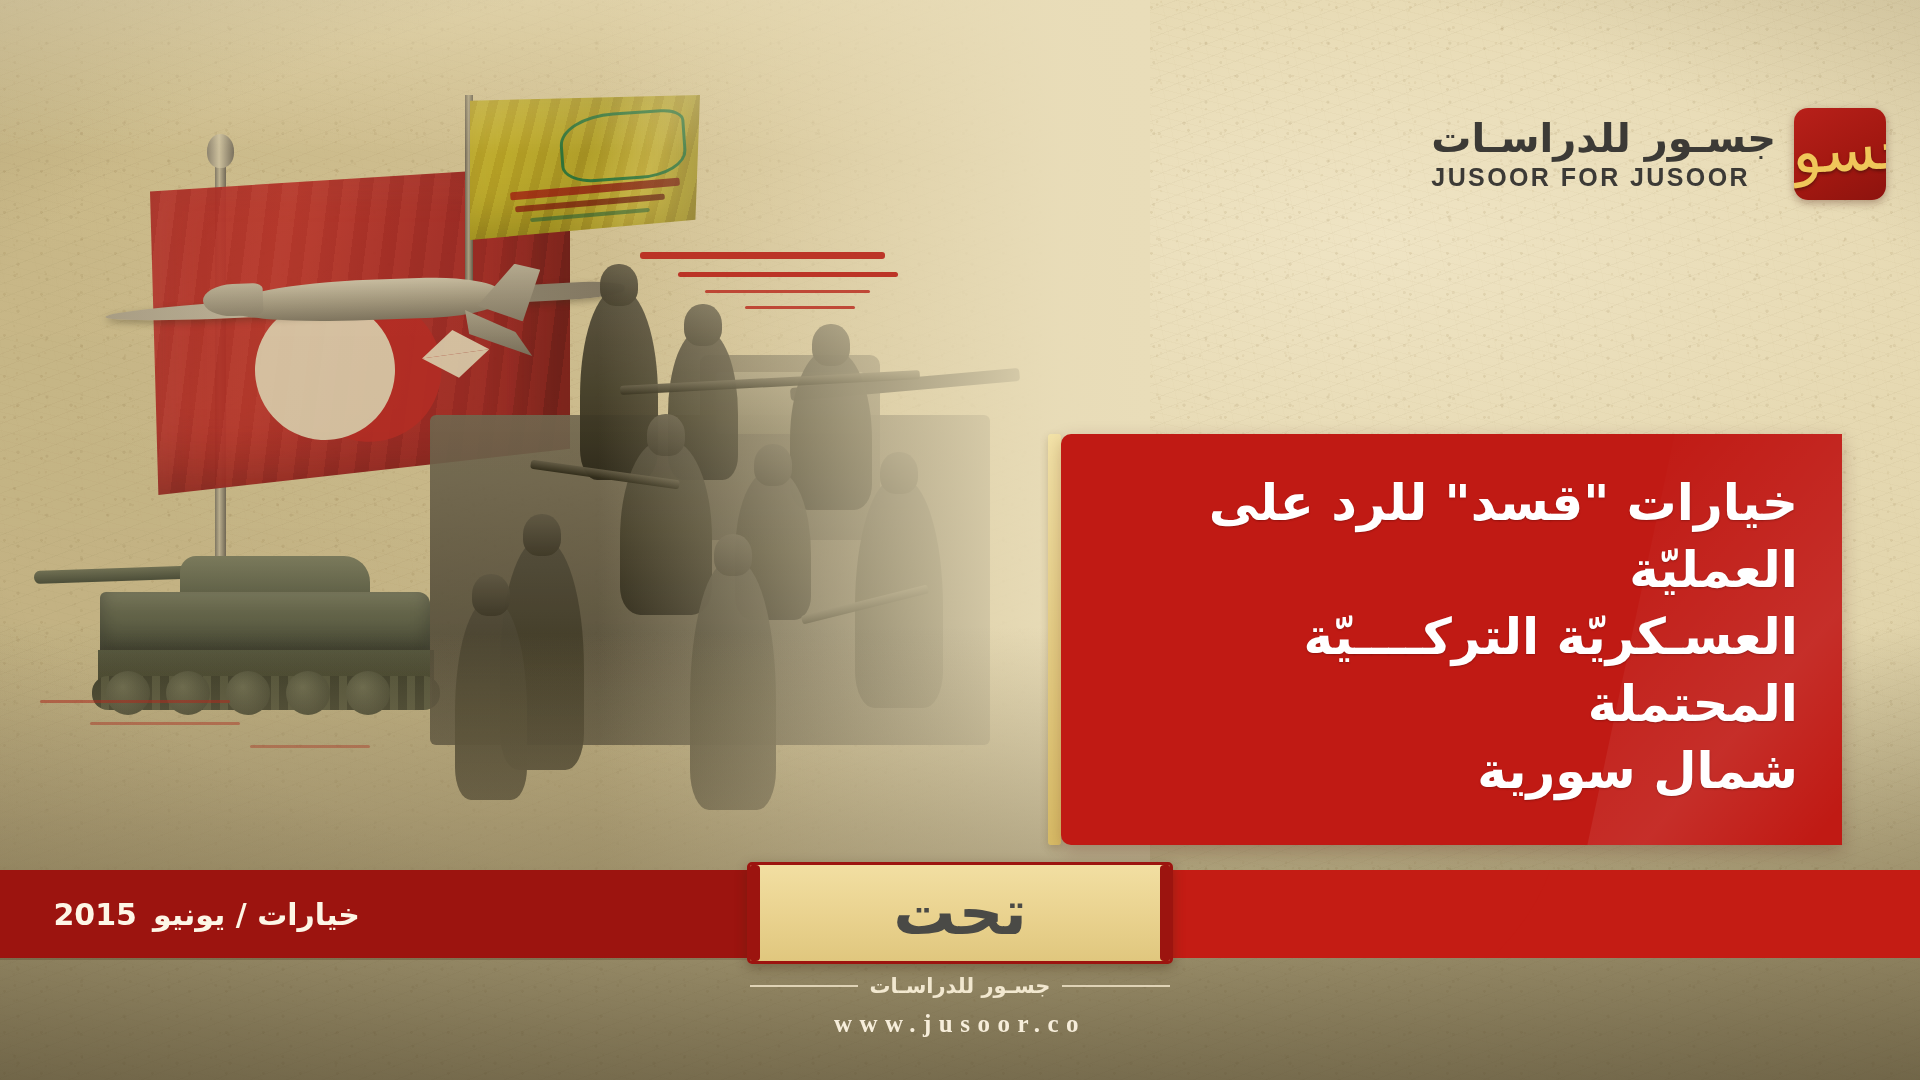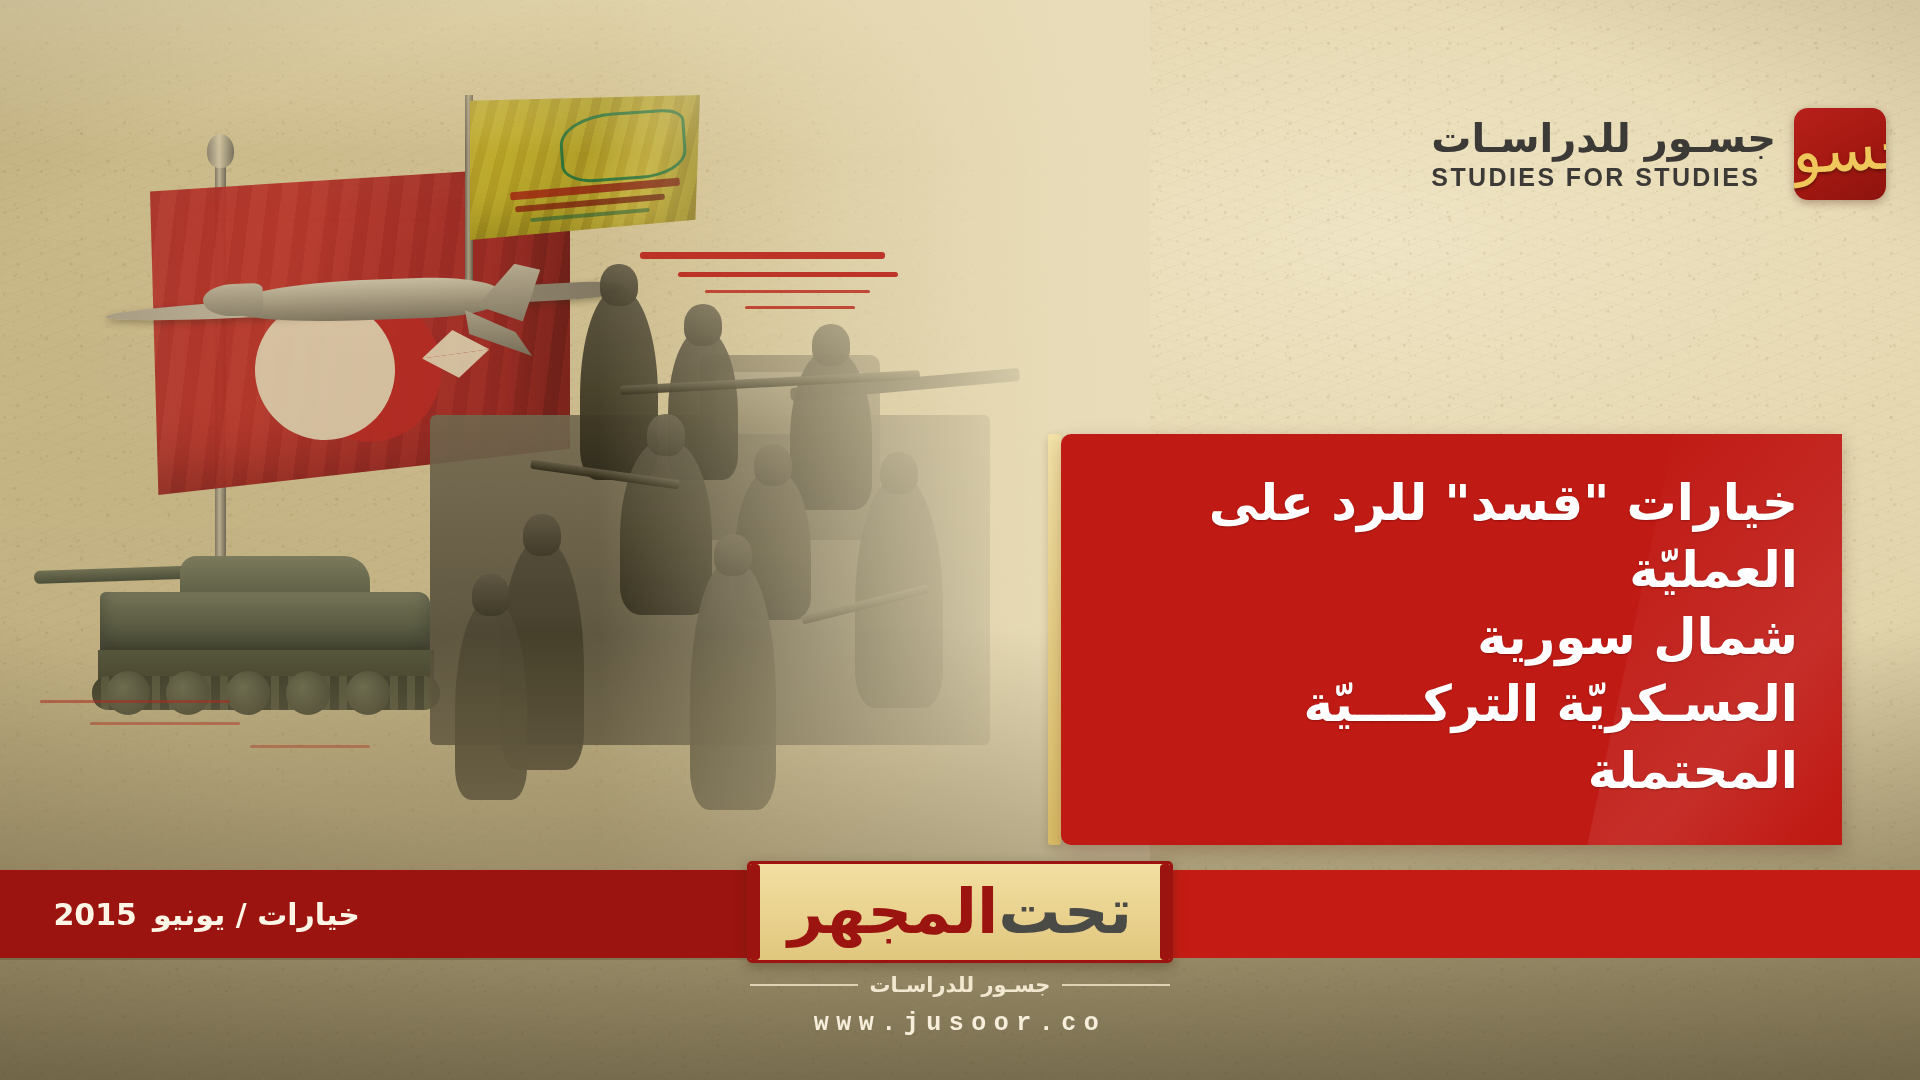--- a/index.html
+++ b/index.html
@@ -446,7 +446,7 @@
     </div>
     <div class="brand-words">
       <div class="brand-ar">جسـور للدراسـات</div>
-      <div class="brand-en">STUDIES FOR STUDIES</div>
+      <div class="brand-en">JUSOOR FOR JUSOOR</div>
     </div>
   </div>
 

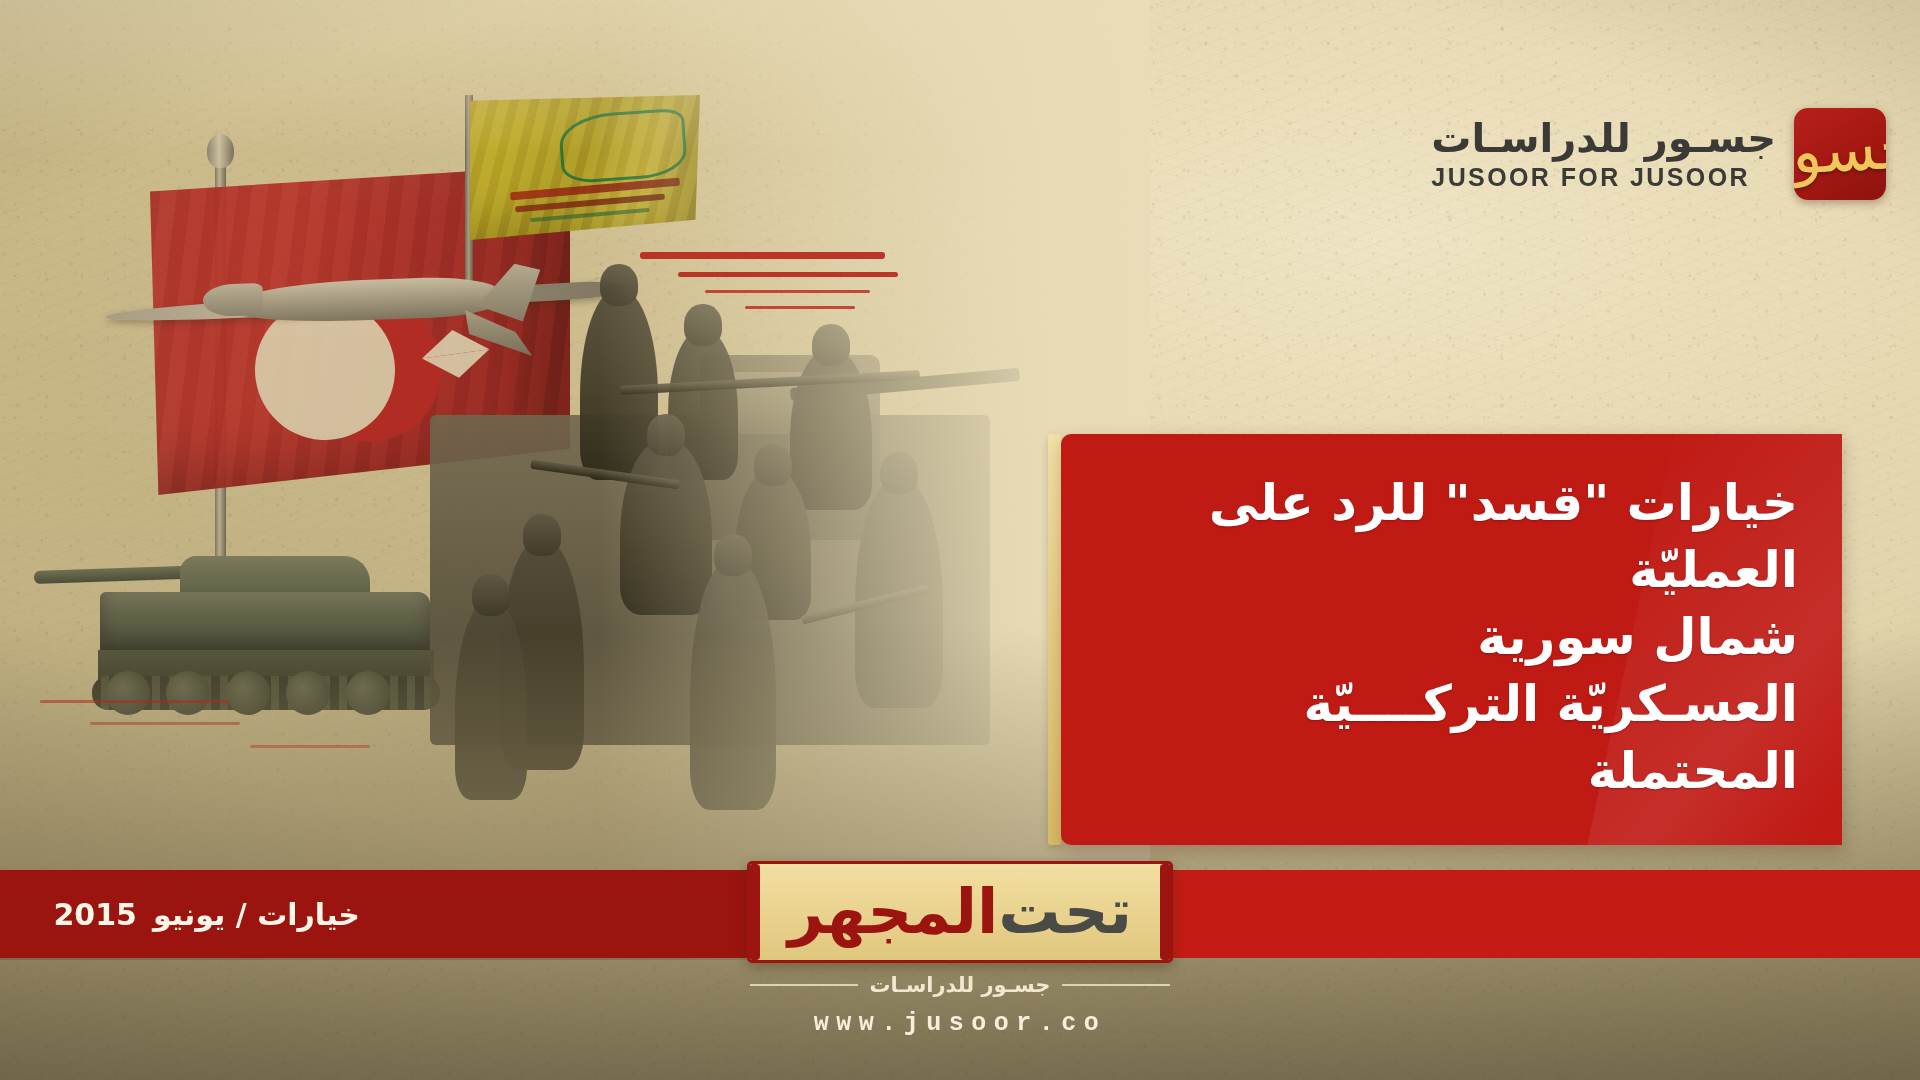--- a/index.html
+++ b/index.html
@@ -455,8 +455,8 @@
     <div class="title-box">
       <div class="title-txt">
         <span>خيارات "قسد" للرد على العمليّة</span>
+        <span>العسـكريّة التركــــيّة المحتملة</span>
         <span>شمال سورية</span>
-        <span>العسـكريّة التركــــيّة المحتملة</span>
       </div>
     </div>
   </div>

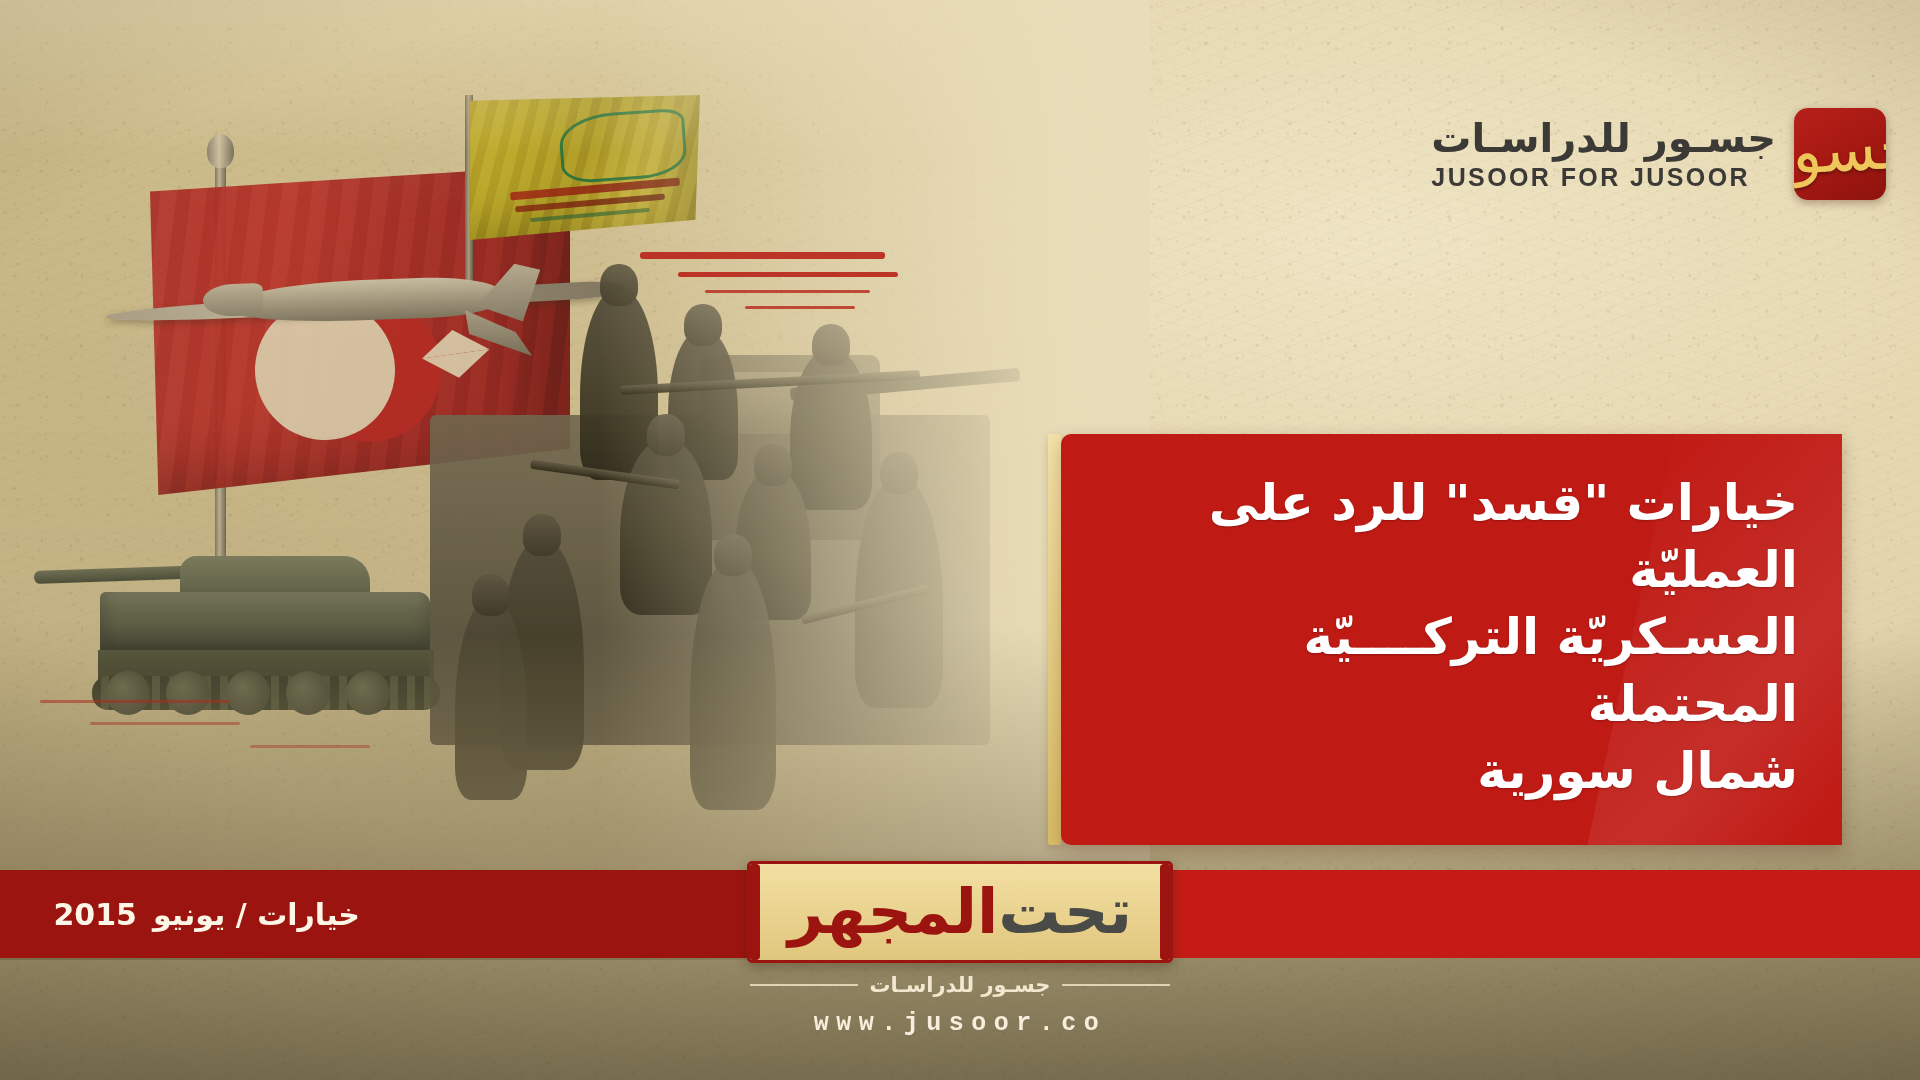--- a/index.html
+++ b/index.html
@@ -476,7 +476,6 @@
       <div class="emblem-tab" style="right:-46px"></div>
       <div class="emblem-word">
         <span>تحت</span>
-        <span class="hi">المجهر</span>
       </div>
     </div>
     <div class="emblem-sub">

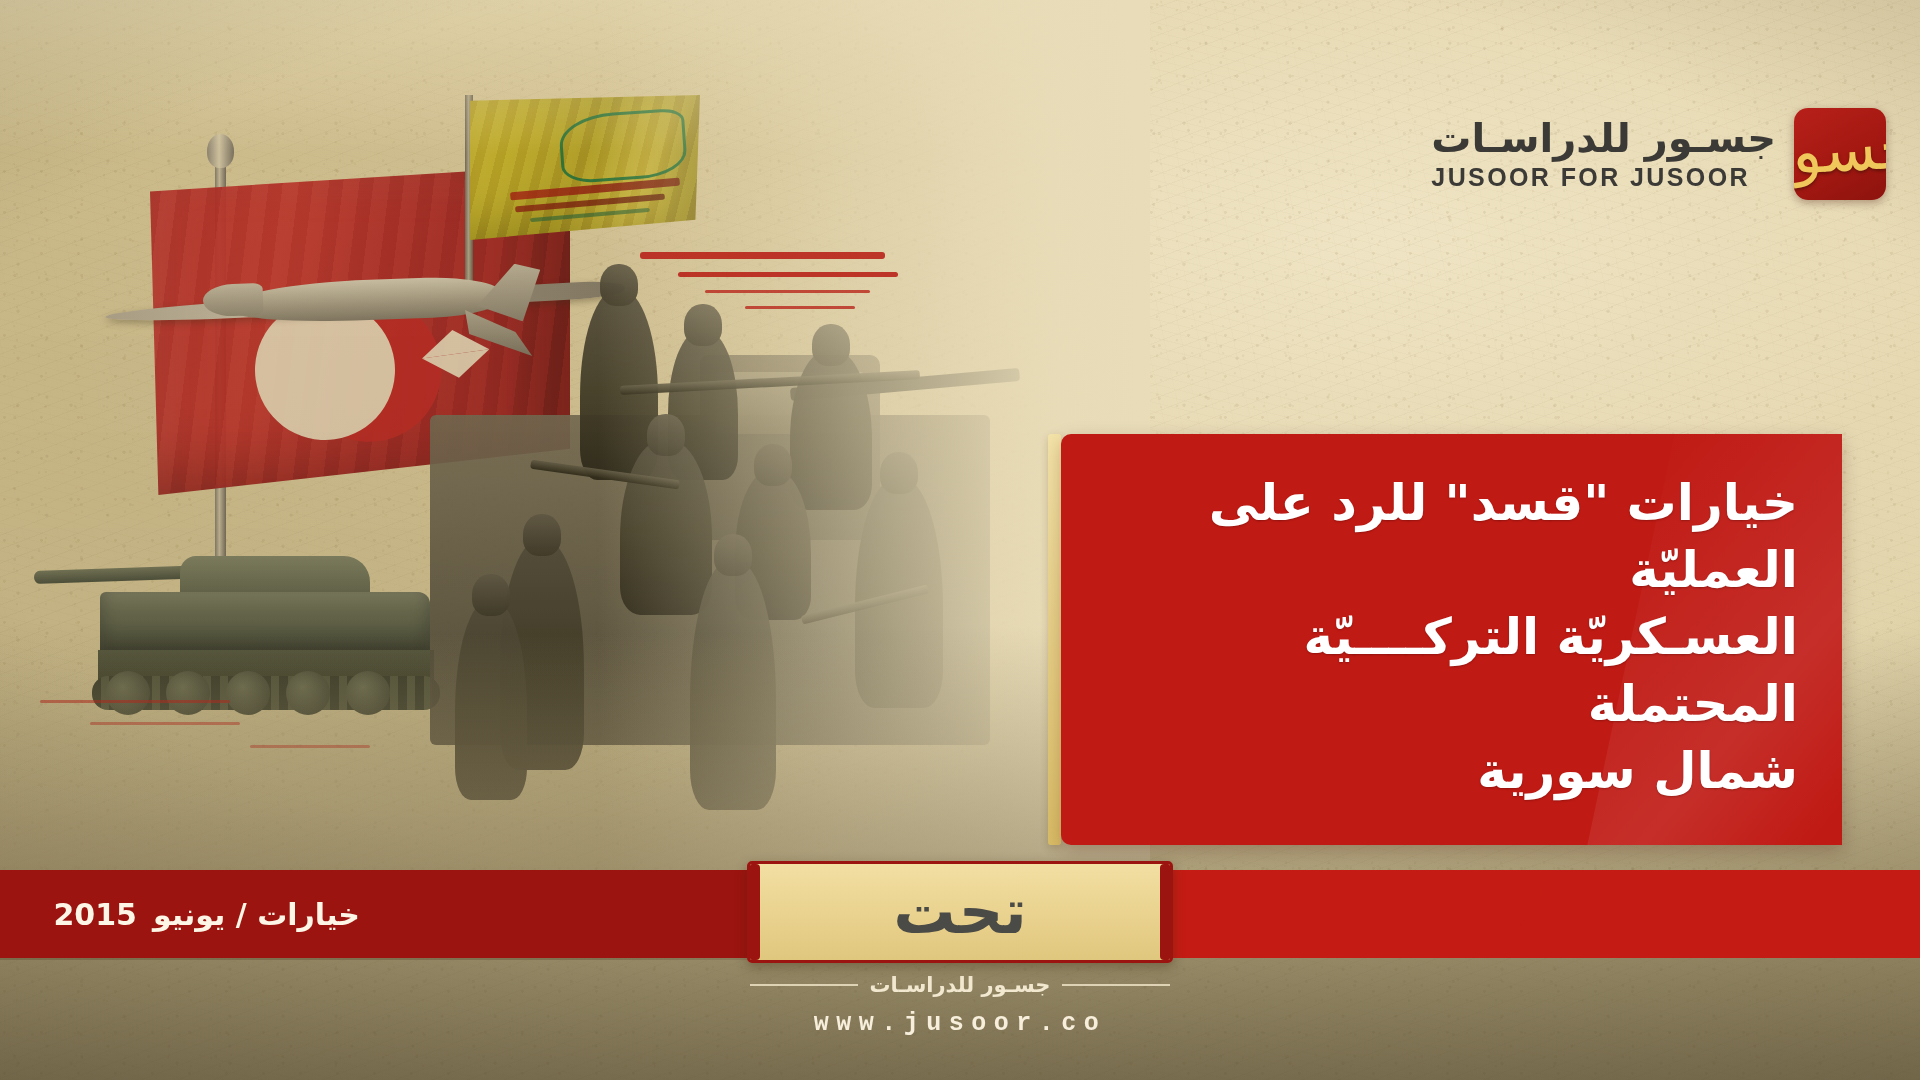--- a/index.html
+++ b/index.html
@@ -356,7 +356,7 @@
   }
   .emblem-url{
     margin-top:12px;font-size:25px;font-weight:700;color:#f7eedb;
-    letter-spacing:7.5px;direction:ltr;font-family:Liberation Mono, monospace;
+    letter-spacing:7.5px;direction:ltr;font-family:Liberation Serif, serif;
     white-space:nowrap;
   }
   .emblem-tab{

